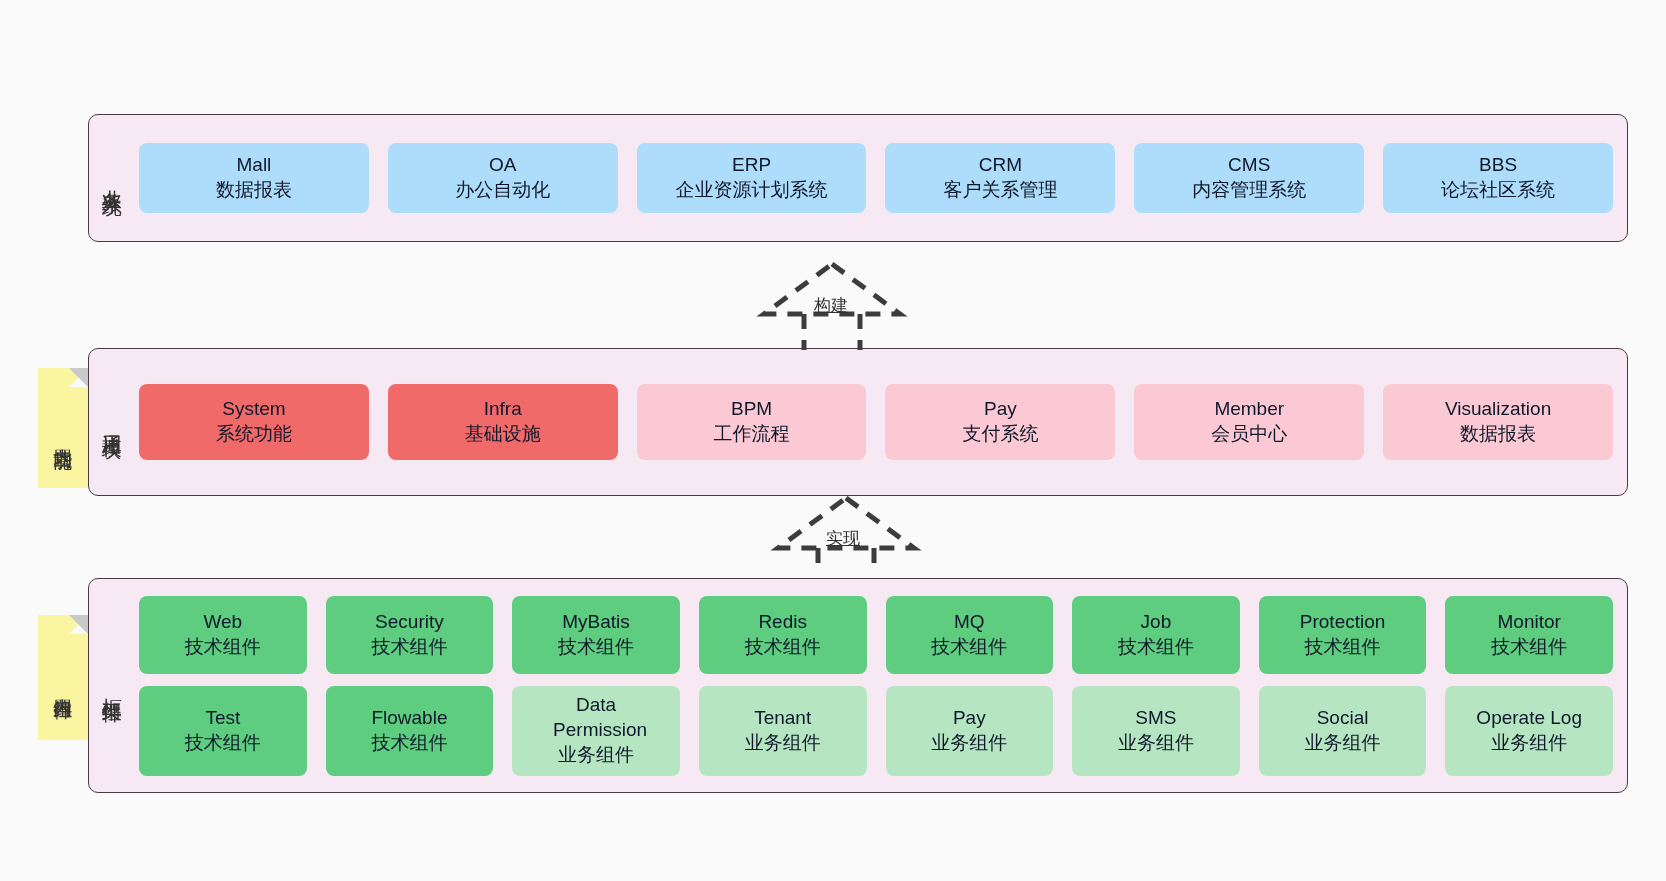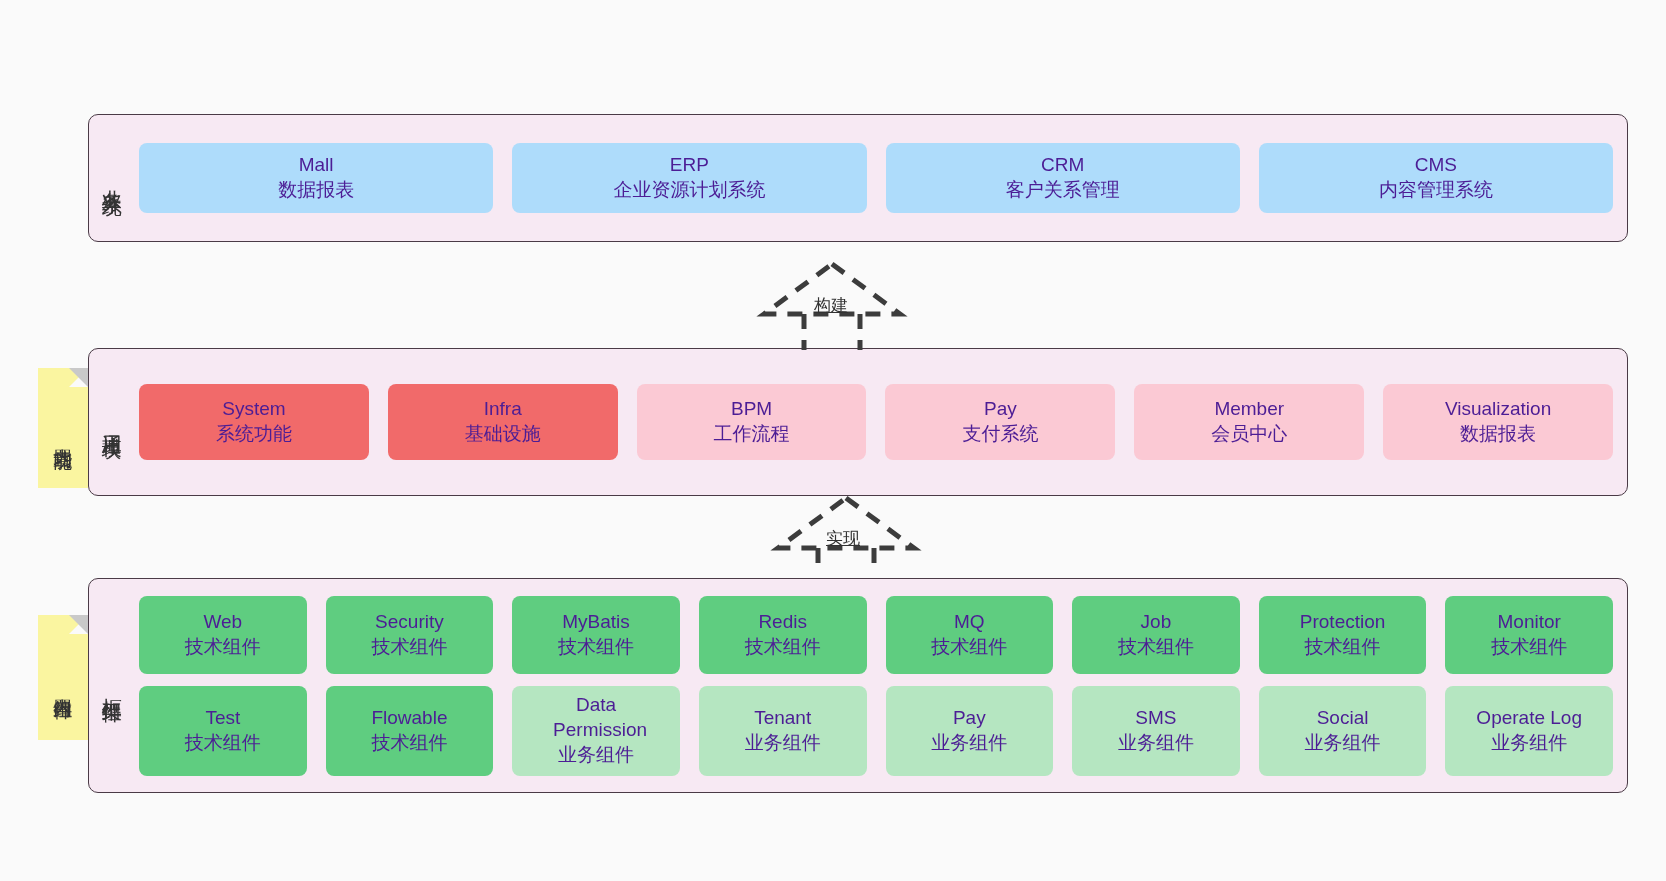--- a/index.html
+++ b/index.html
@@ -76,7 +76,7 @@
     text-align: center;
     font-size: 19px;
     line-height: 1.3;
-    color: #4c1d95;
+    color: #0f172a;
     box-sizing: border-box;
     padding: 4px 6px;
     min-width: 0;

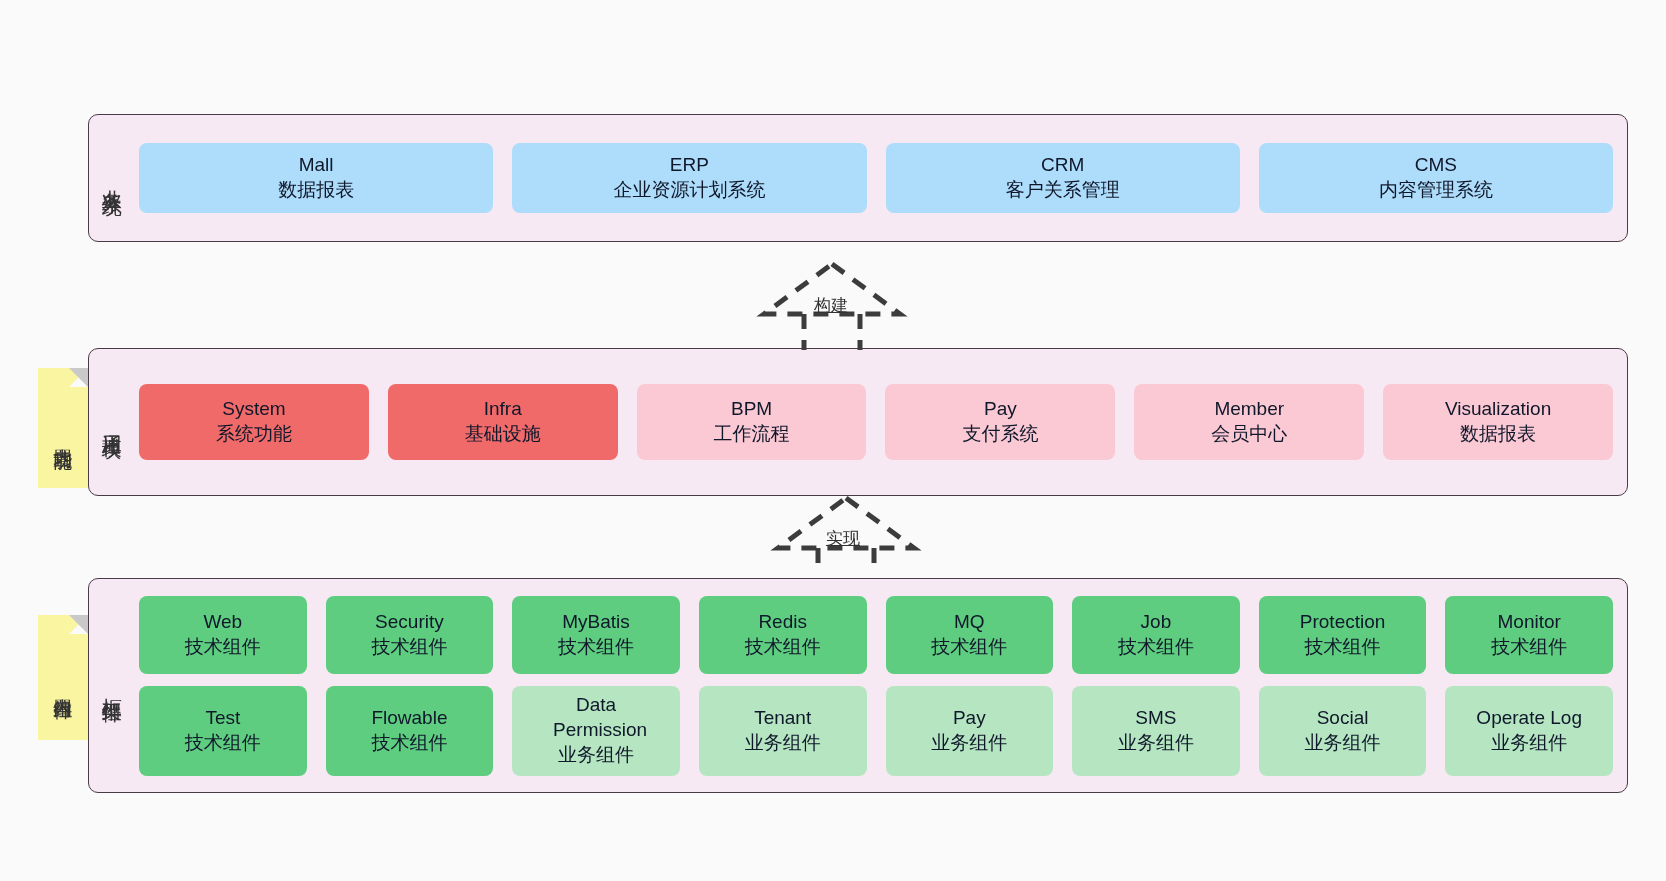--- a/index.html
+++ b/index.html
@@ -159,6 +159,10 @@
           <span class="n-sub">数据报表</span>
         </div>
         <div class="node blue">
+          <span class="n-title">OA</span>
+          <span class="n-sub">办公自动化</span>
+        </div>
+        <div class="node blue">
           <span class="n-title">ERP</span>
           <span class="n-sub">企业资源计划系统</span>
         </div>

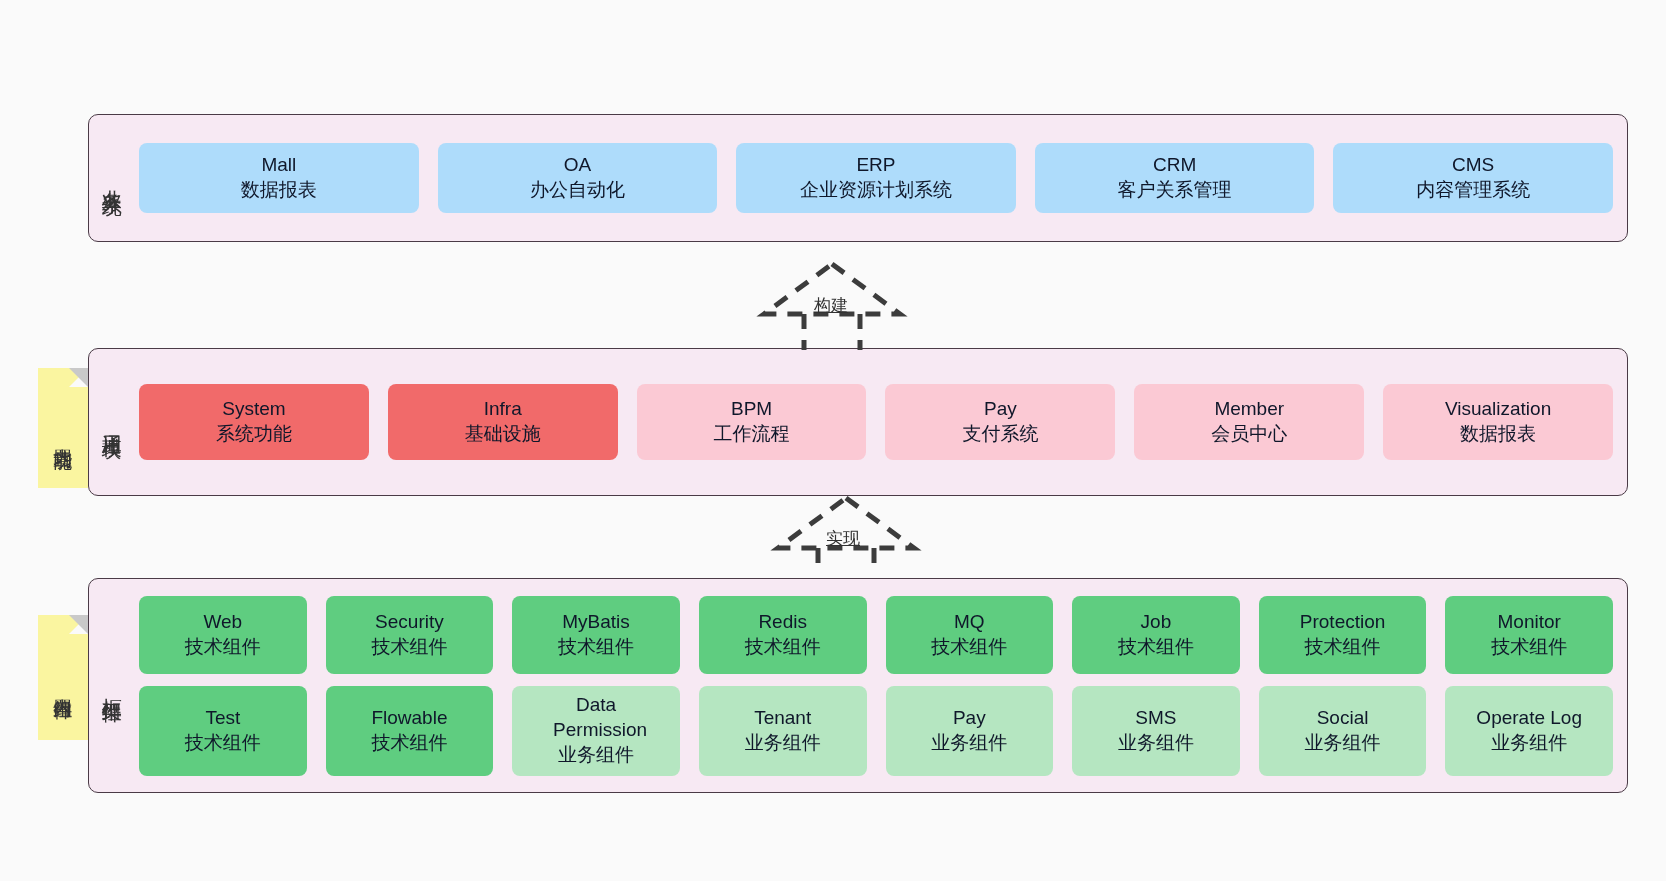--- a/index.html
+++ b/index.html
@@ -174,6 +174,10 @@
           <span class="n-title">CMS</span>
           <span class="n-sub">内容管理系统</span>
         </div>
+        <div class="node blue">
+          <span class="n-title">BBS</span>
+          <span class="n-sub">论坛社区系统</span>
+        </div>
       </div>
     </div>
   </div>

